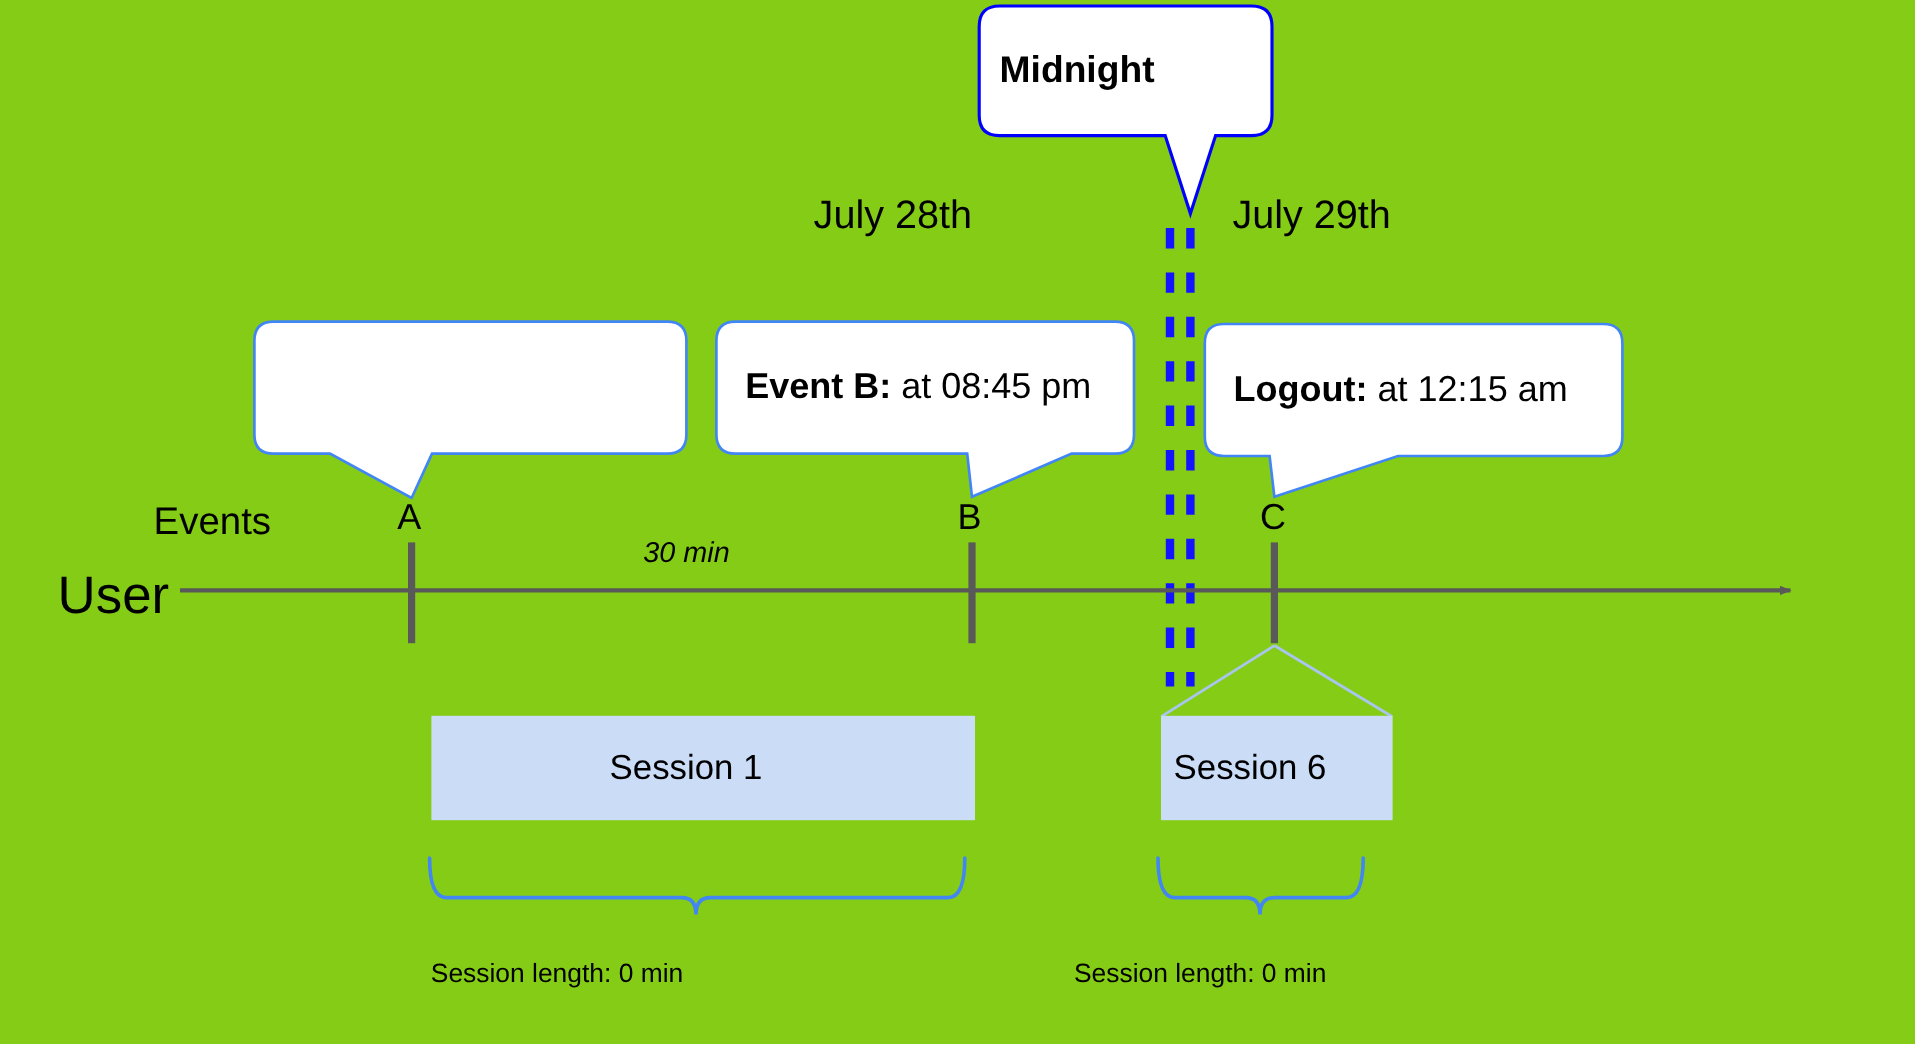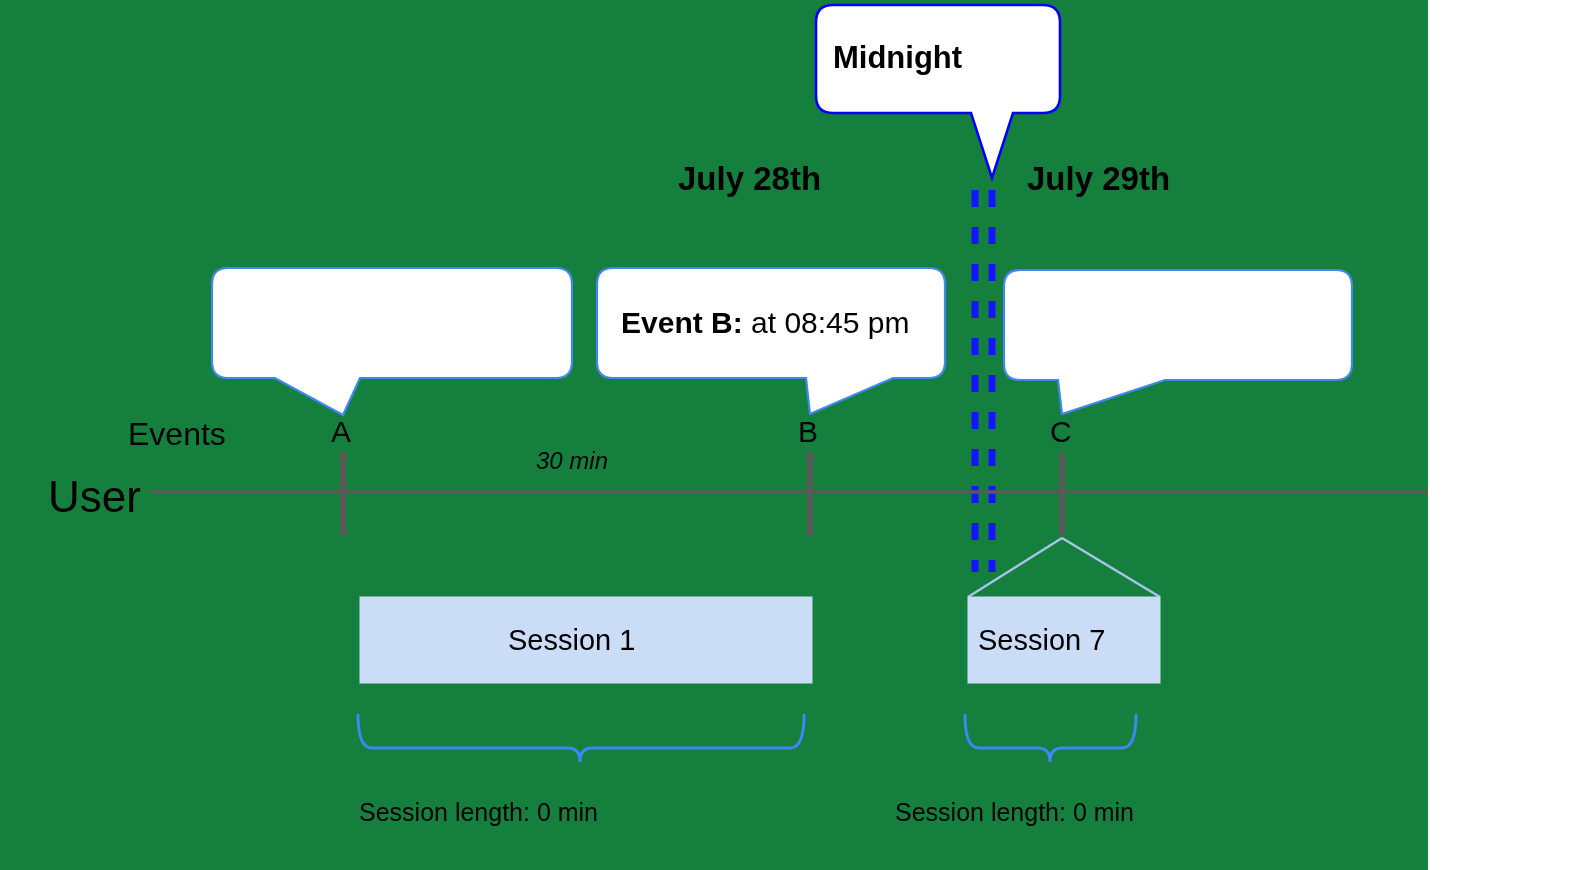--- a/index.html
+++ b/index.html
@@ -13,9 +13,9 @@
   }
   #stage {
     position: relative;
-    width: 1428px;
+    width: 1596px;
     height: 870px;
-    background: #15803d;
+    background: #84cc16;
     overflow: hidden;
   }
   #canvas {

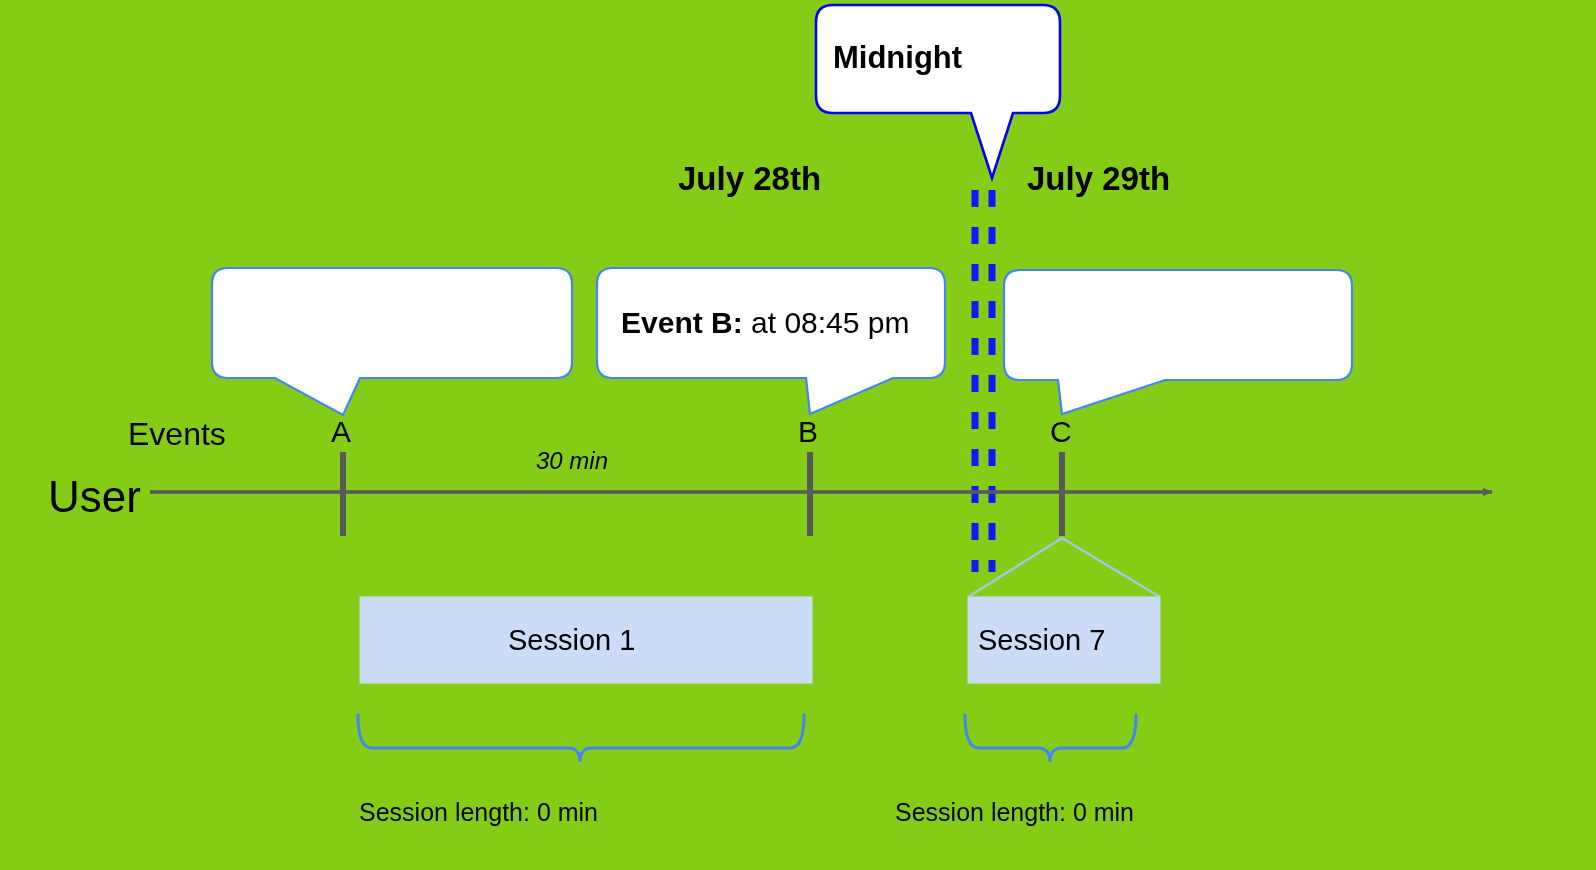--- a/index.html
+++ b/index.html
@@ -42,7 +42,6 @@
   }
   .date-text {
     font-size: 33px;
-    font-weight: bold;
   }
   .axis-name {
     font-size: 44px;

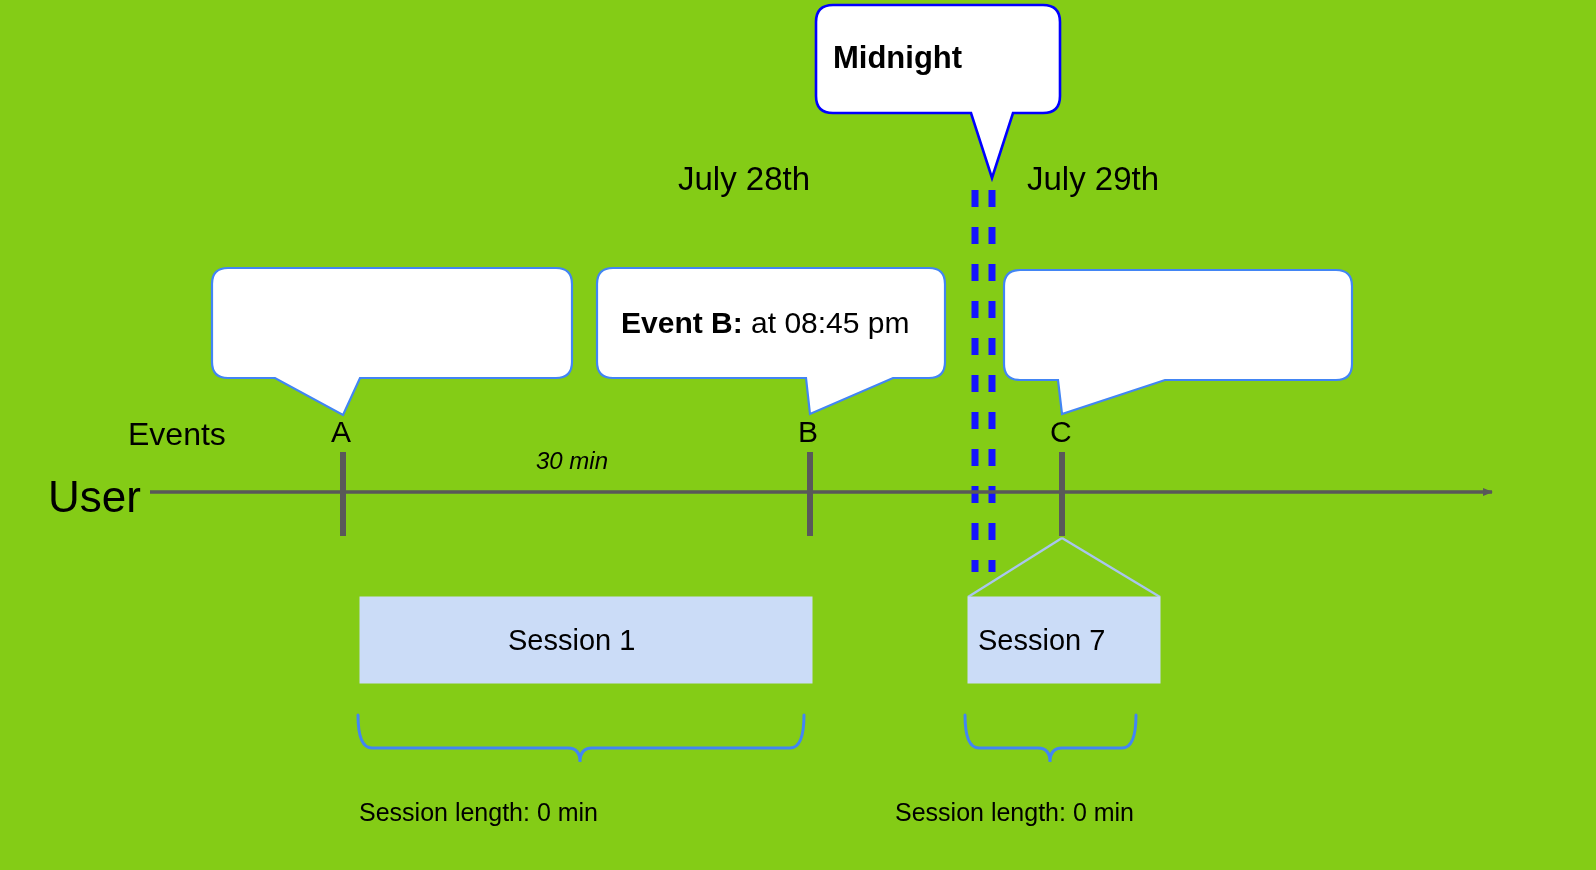--- a/index.html
+++ b/index.html
@@ -120,6 +120,9 @@
   <div class="lbl callout-text" style="left:621px; top:308px;">
     <b>Event B:</b><span> at 08:45 pm</span>
   </div>
+  <div class="lbl callout-text" style="left:1028px; top:310px;">
+    <b>Logout:</b><span> at 12:15 am</span>
+  </div>
 
   <div class="lbl events-name" style="left:128px; top:418px;">Events</div>
   <div class="lbl axis-name" style="left:48px; top:475px;">User</div>

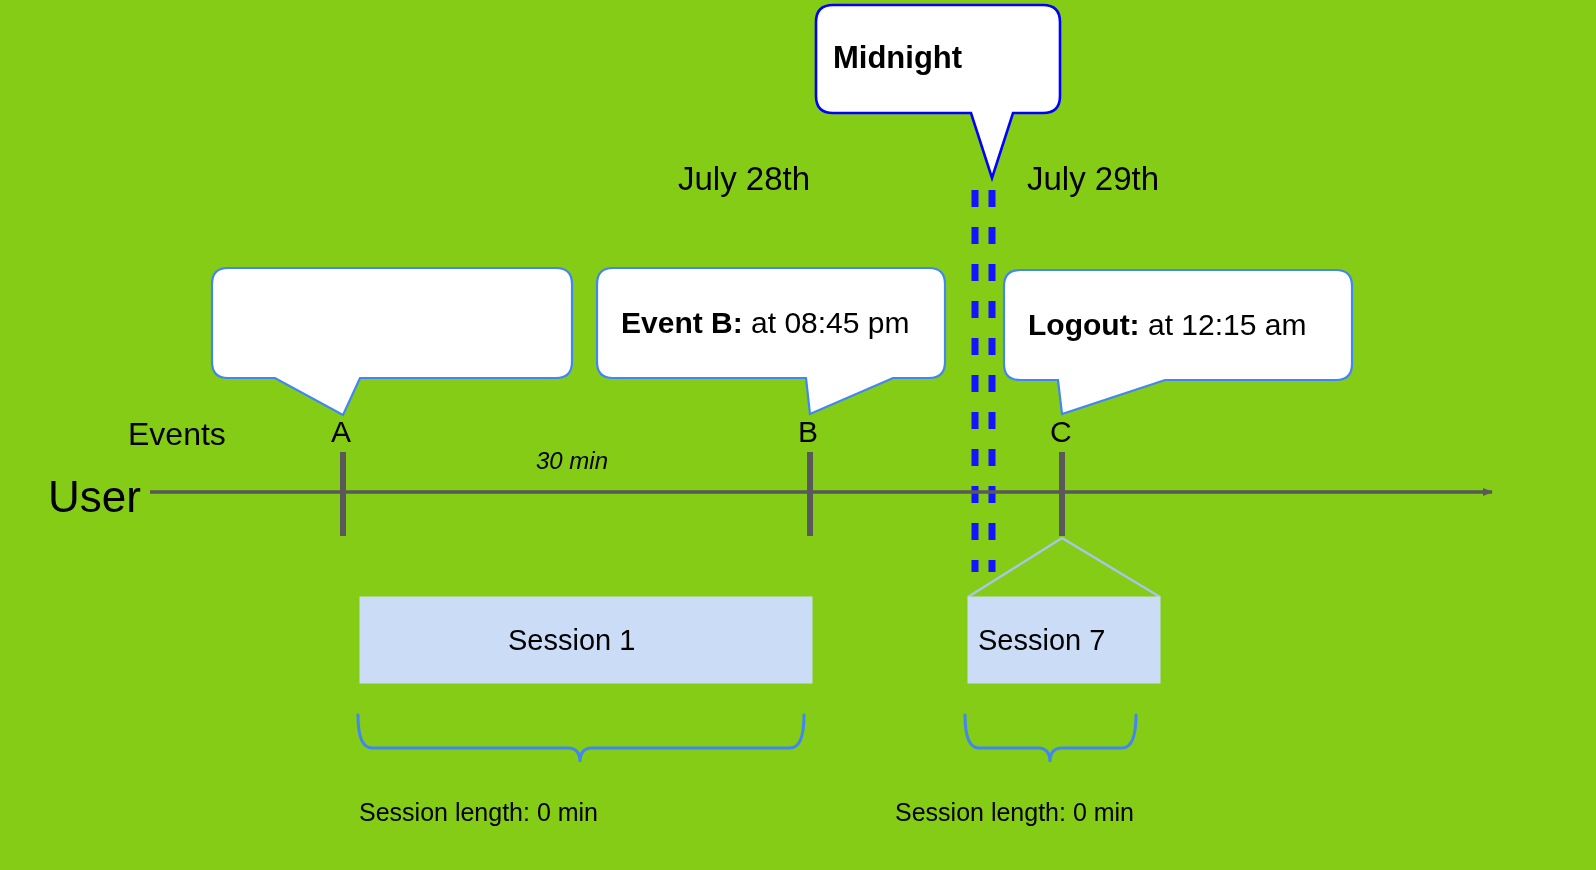--- a/index.html
+++ b/index.html
@@ -134,7 +134,7 @@
   <div class="lbl duration-text" style="left:536px; top:449px;font-style:italic;">30 min</div>
 
   <div class="lbl session-text" style="left:508px; top:626px;">Session 1</div>
-  <div class="lbl session-text" style="left:978px; top:626px;">Session 7</div>
+  <div class="lbl session-text" style="left:978px; top:626px;">Session 6</div>
 
   <div class="lbl length-text" style="left:359px; top:800px;">Session length: 0 min</div>
   <div class="lbl length-text" style="left:895px; top:800px;">Session length: 0 min</div>

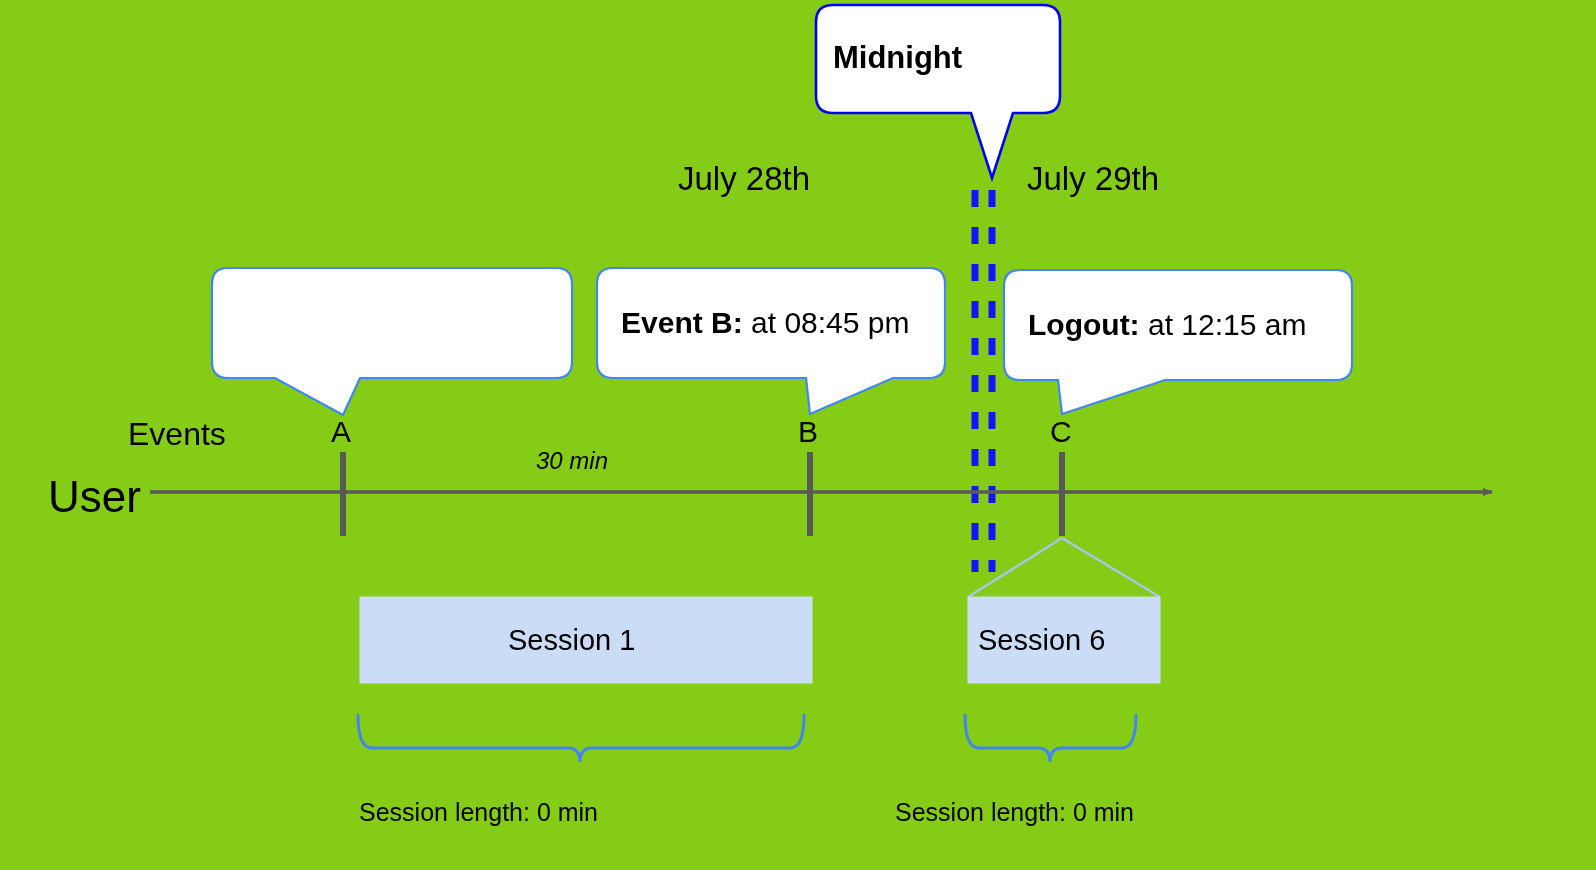--- a/index.html
+++ b/index.html
@@ -59,7 +59,7 @@
     font-size: 29px;
   }
   .length-text {
-    font-size: 25px;
+    font-size: 22px;
   }
 </style>
 </head>

